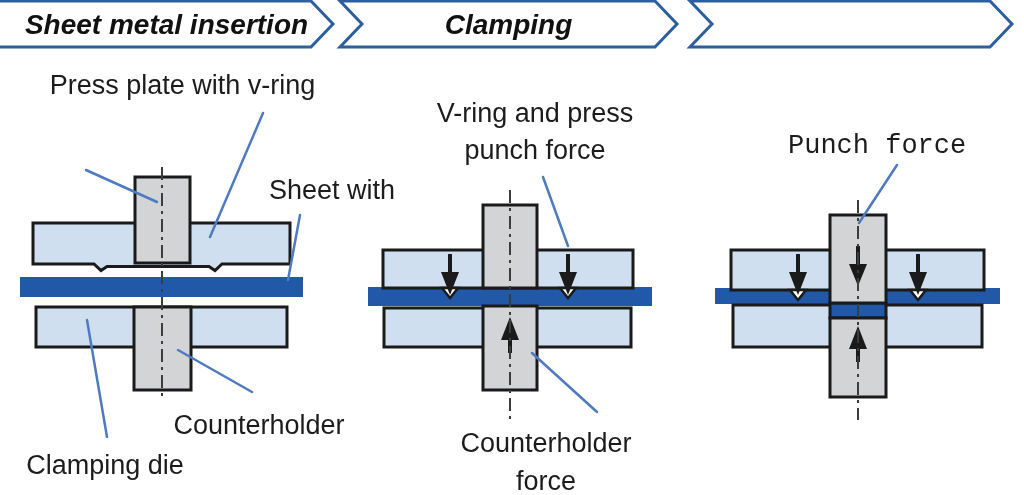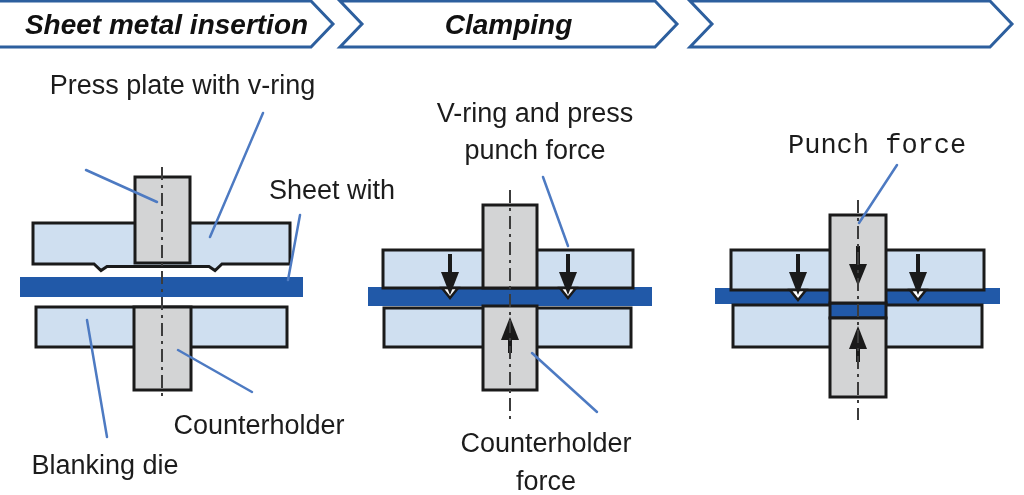--- a/index.html
+++ b/index.html
@@ -123,7 +123,7 @@
   <div class="part-label" style="left:25px;width:315px;top:70px;">Press plate with v-ring</div>
   <div class="part-label" style="left:246px;width:172px;top:175px;">Sheet with</div>
   <div class="part-label" style="left:157px;width:204px;top:410px;">Counterholder</div>
-  <div class="part-label" style="left:16px;width:178px;top:450px;">Blanking die</div>
+  <div class="part-label" style="left:16px;width:178px;top:450px;">Clamping die</div>
 
   <div class="part-label two-line" style="left:415px;width:240px;top:95px;line-height:37px;">
     <div>V-ring and press</div>

